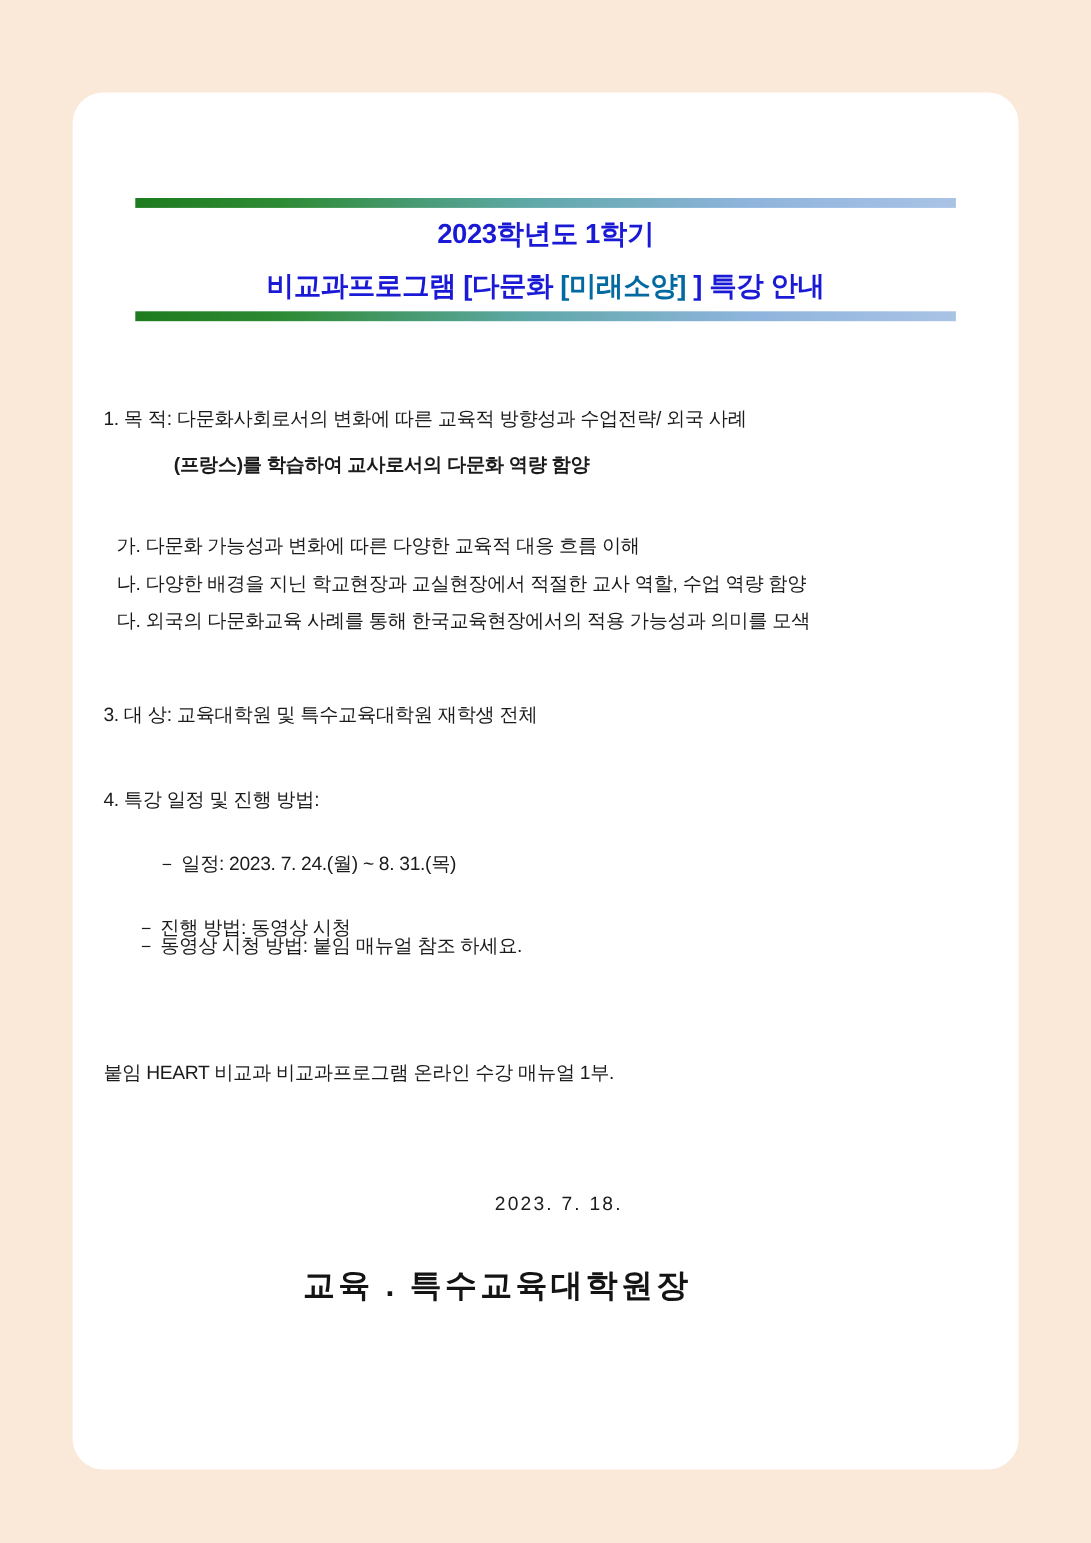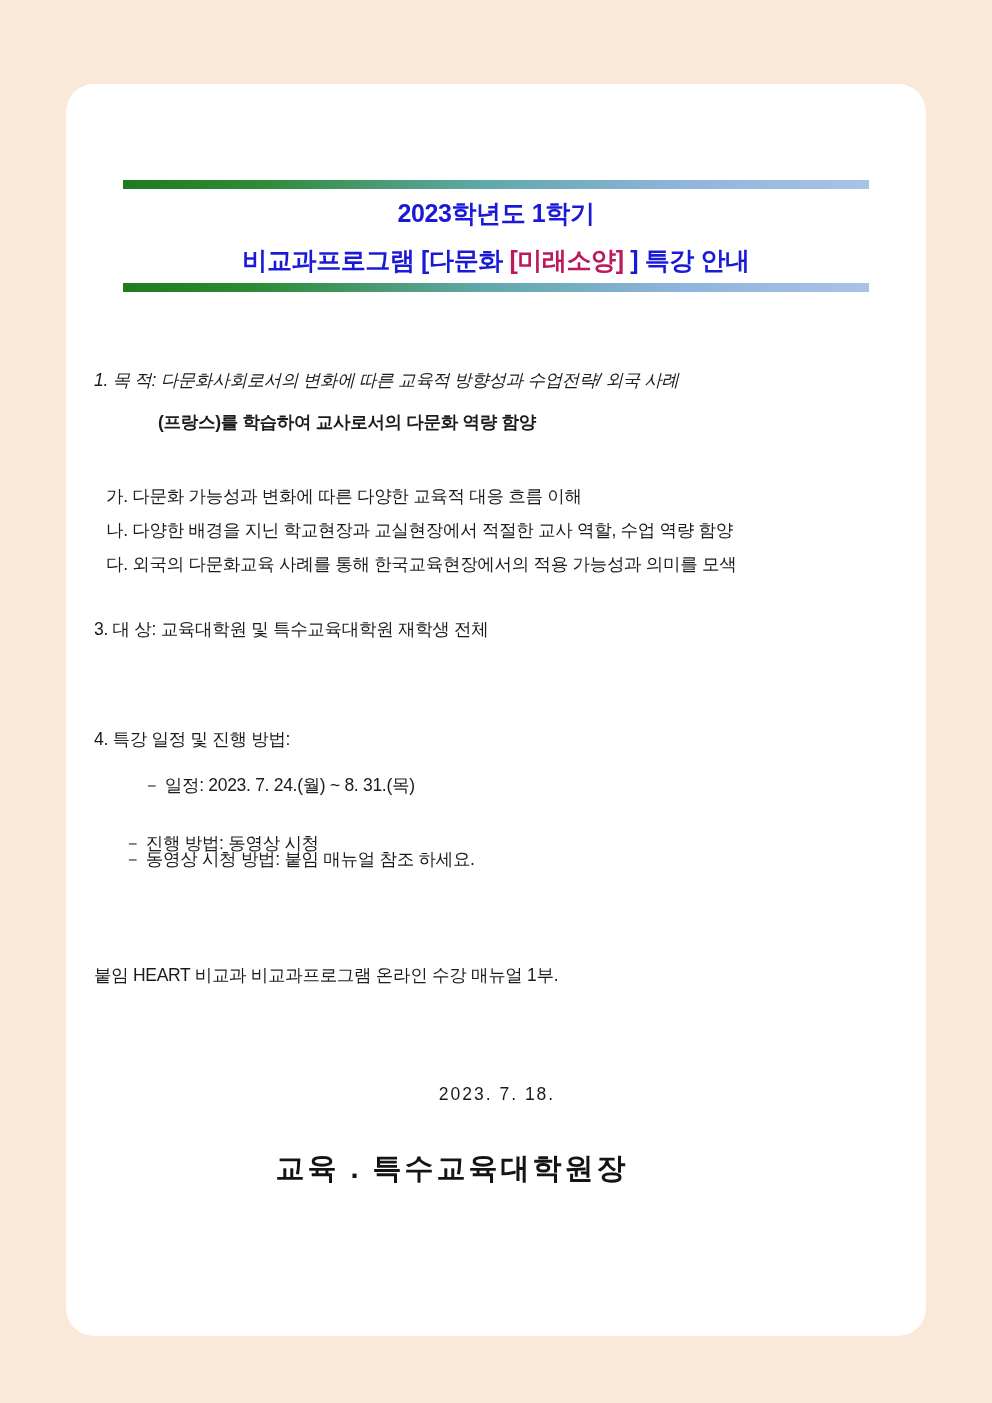--- a/index.html
+++ b/index.html
@@ -52,7 +52,7 @@
     letter-spacing: -0.4px;
   }
   .title-line2 .red {
-    color: #be185d;
+    color: #0369a1;
   }
 
   

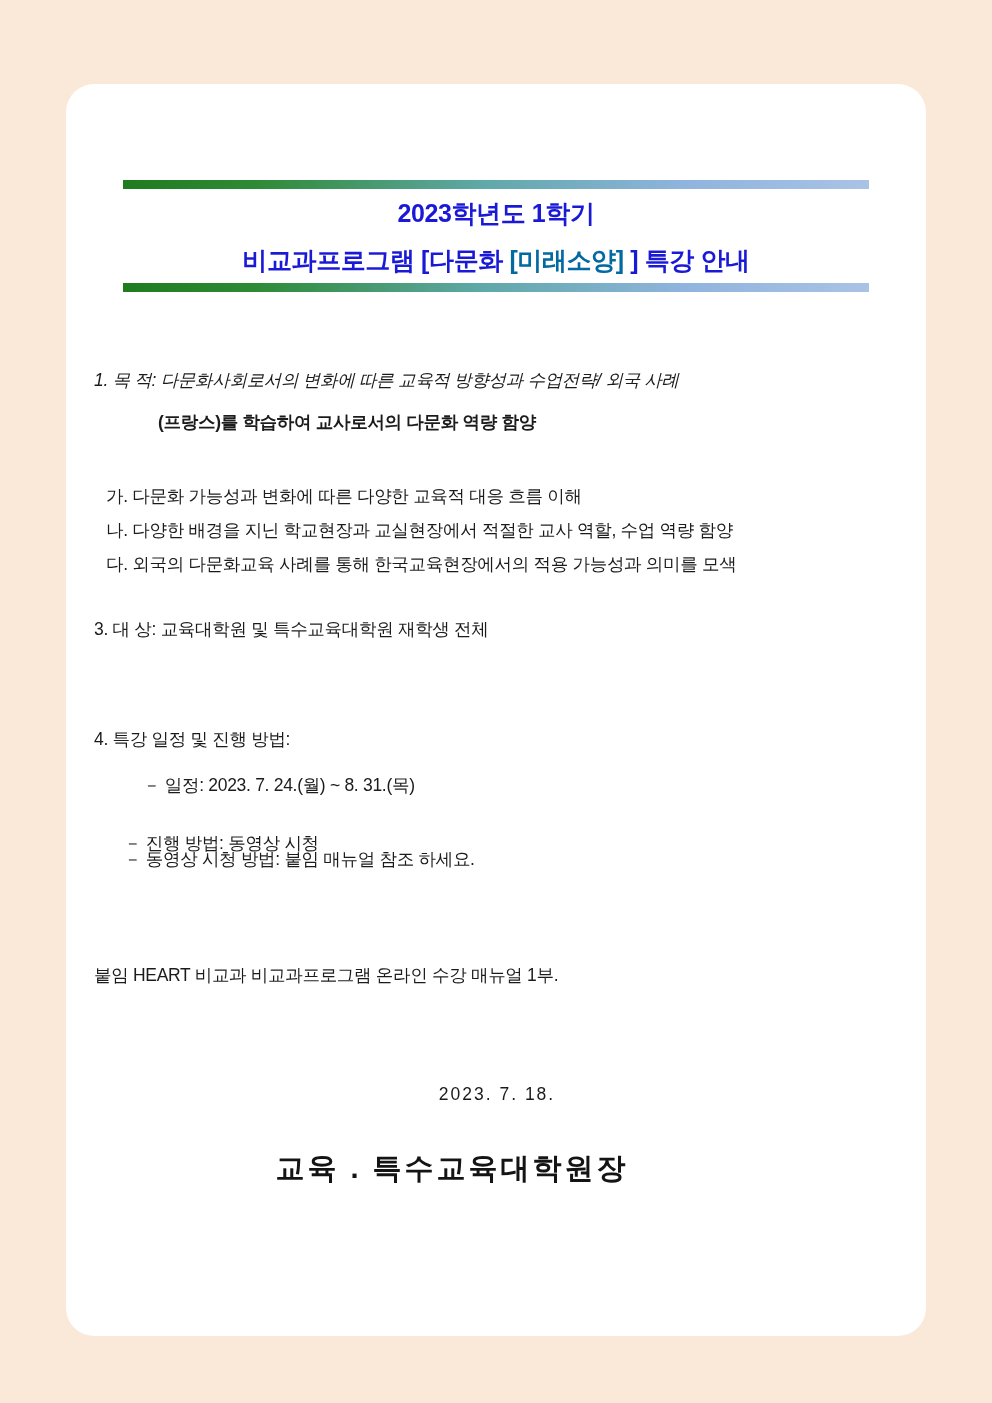--- a/index.html
+++ b/index.html
@@ -108,7 +108,7 @@
     </div>
 
     <div class="body-text">
-      <div class="ln ind1" style="top:284px;font-style:italic;">1. 목 적: 다문화사회로서의 변화에 따른 교육적 방향성과 수업전략/ 외국 사례</div>
+      <div class="ln ind1" style="top:284px;">1. 목 적: 다문화사회로서의 변화에 따른 교육적 방향성과 수업전략/ 외국 사례</div>
       <div class="ln ind4" style="top:326px;font-weight:bold;">(프랑스)를 학습하여 교사로서의 다문화 역량 함양</div>
 
       <div class="ln ind2" style="top:400px;">가. 다문화 가능성과 변화에 따른 다양한 교육적 대응 흐름 이해</div>

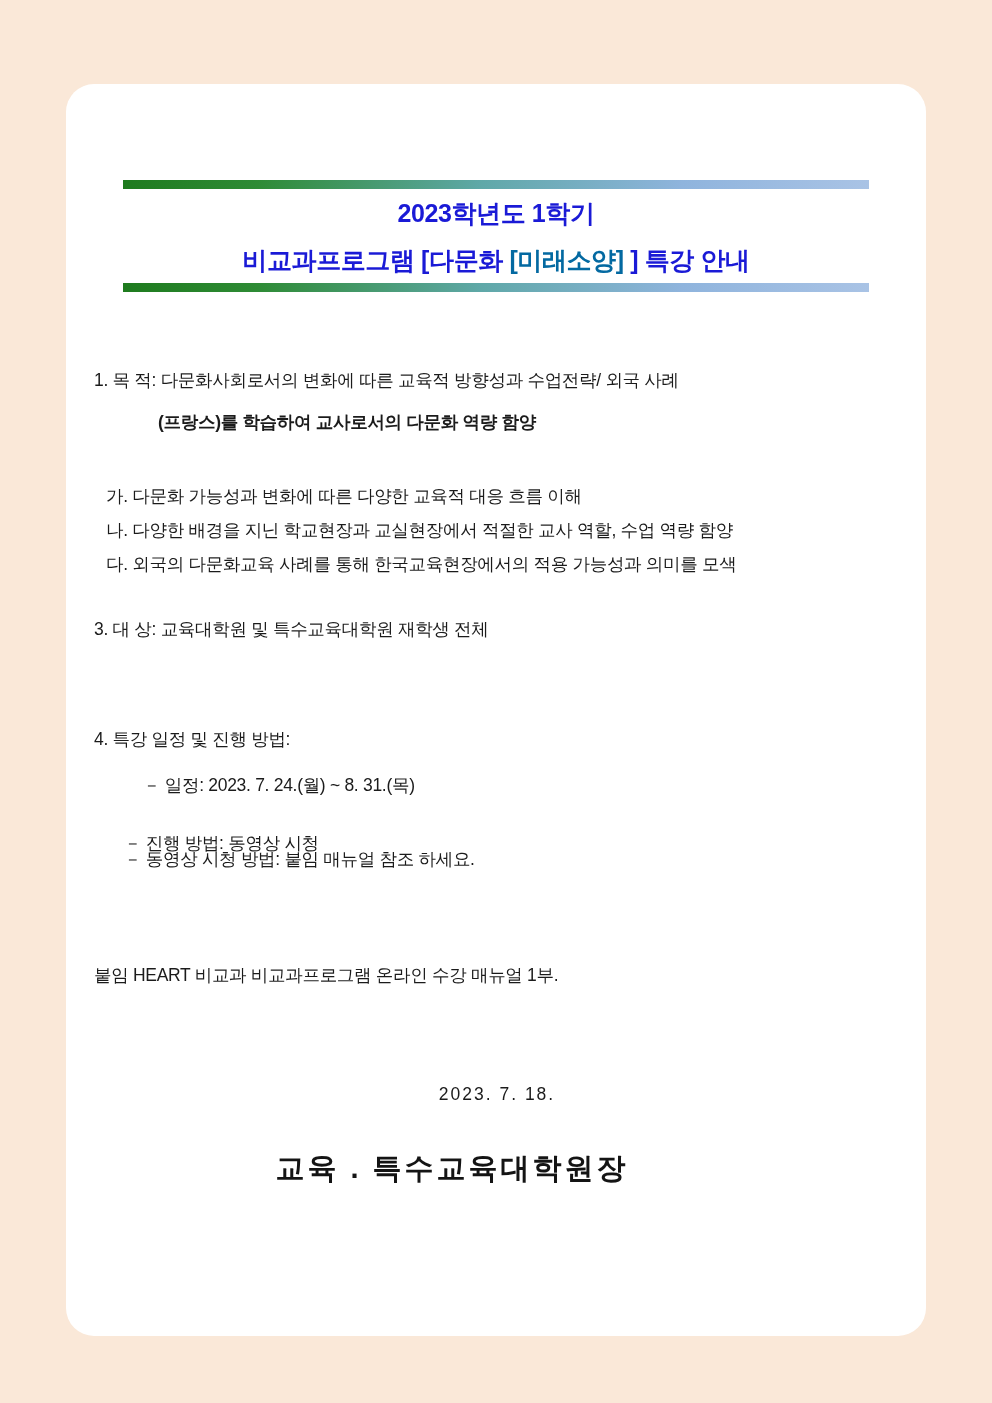--- a/index.html
+++ b/index.html
@@ -115,7 +115,7 @@
       <div class="ln ind2" style="top:434px;">나. 다양한 배경을 지닌 학교현장과 교실현장에서 적절한 교사 역할, 수업 역량 함양</div>
       <div class="ln ind2" style="top:468px;">다. 외국의 다문화교육 사례를 통해 한국교육현장에서의 적용 가능성과 의미를 모색</div>
 
-      <div class="ln ind1" style="top:533px;text-align:right;">3. 대 상: 교육대학원 및 특수교육대학원 재학생 전체</div>
+      <div class="ln ind1" style="top:553px;text-align:right;">3. 대 상: 교육대학원 및 특수교육대학원 재학생 전체</div>
 
       <div class="ln ind1" style="top:631px;margin-top:12px;">4. 특강 일정 및 진행 방법:</div>
       <div class="ln ind3" style="top:689px;margin-left:19px;">－ 일정: 2023. 7. 24.(월) ~ 8. 31.(목)</div>

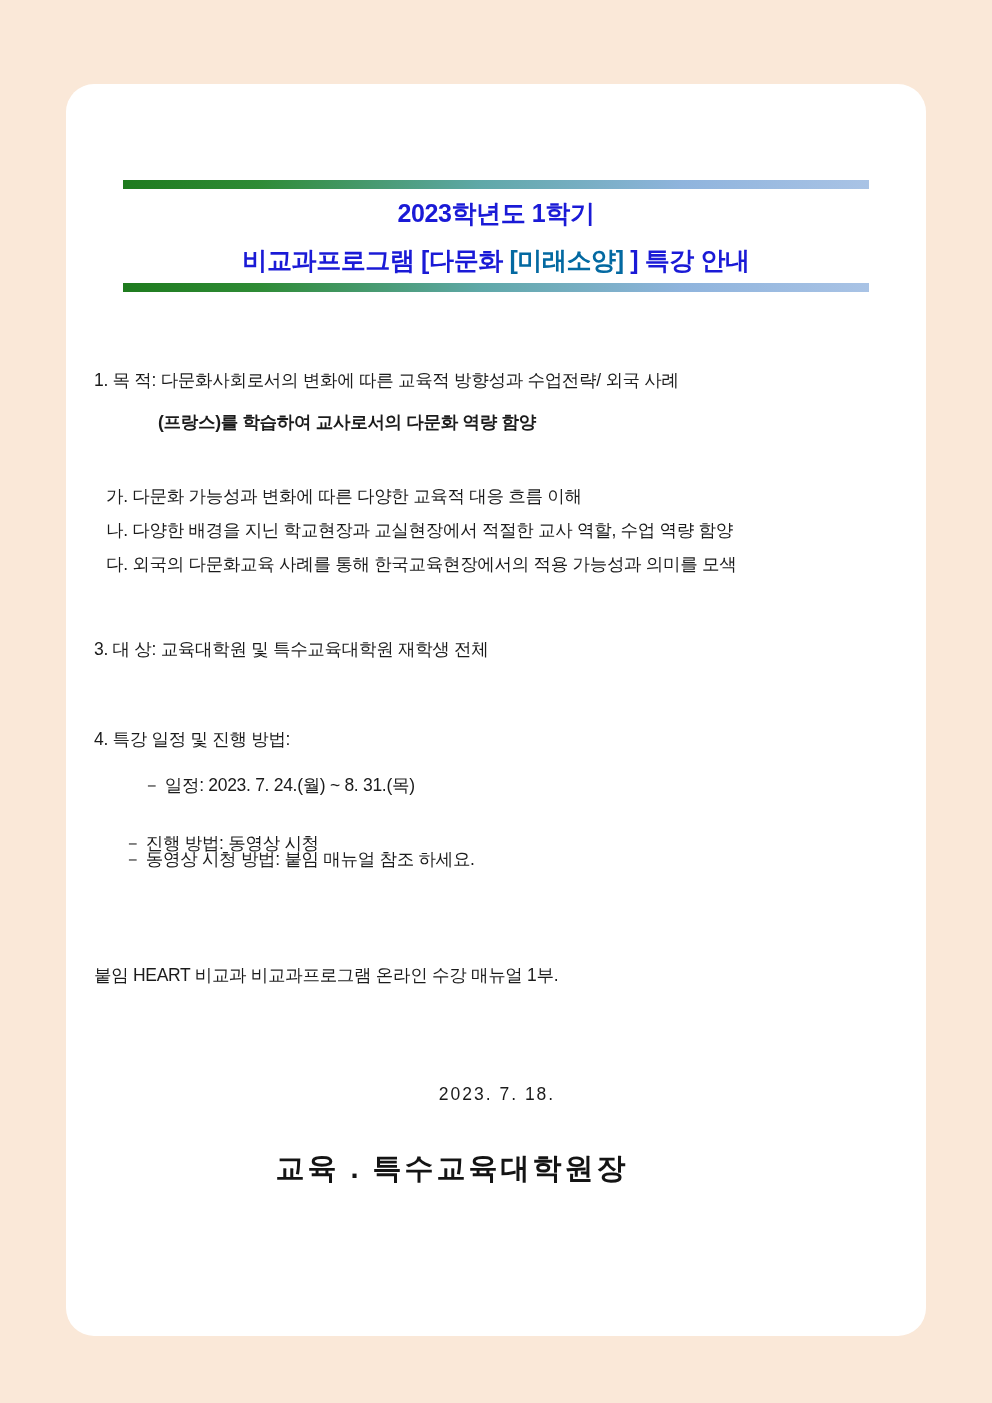--- a/index.html
+++ b/index.html
@@ -117,7 +117,7 @@
 
       <div class="ln ind1" style="top:553px;text-align:right;">3. 대 상: 교육대학원 및 특수교육대학원 재학생 전체</div>
 
-      <div class="ln ind1" style="top:631px;margin-top:12px;">4. 특강 일정 및 진행 방법:</div>
+      <div class="ln ind1" style="top:631px;">4. 특강 일정 및 진행 방법:</div>
       <div class="ln ind3" style="top:689px;margin-left:19px;">－ 일정: 2023. 7. 24.(월) ~ 8. 31.(목)</div>
       <div class="ln ind3" style="top:747px;">－ 진행 방법: 동영상 시청</div>
       <div class="ln ind3" style="top:763px;">－ 동영상 시청 방법: 붙임 매뉴얼 참조 하세요.</div>

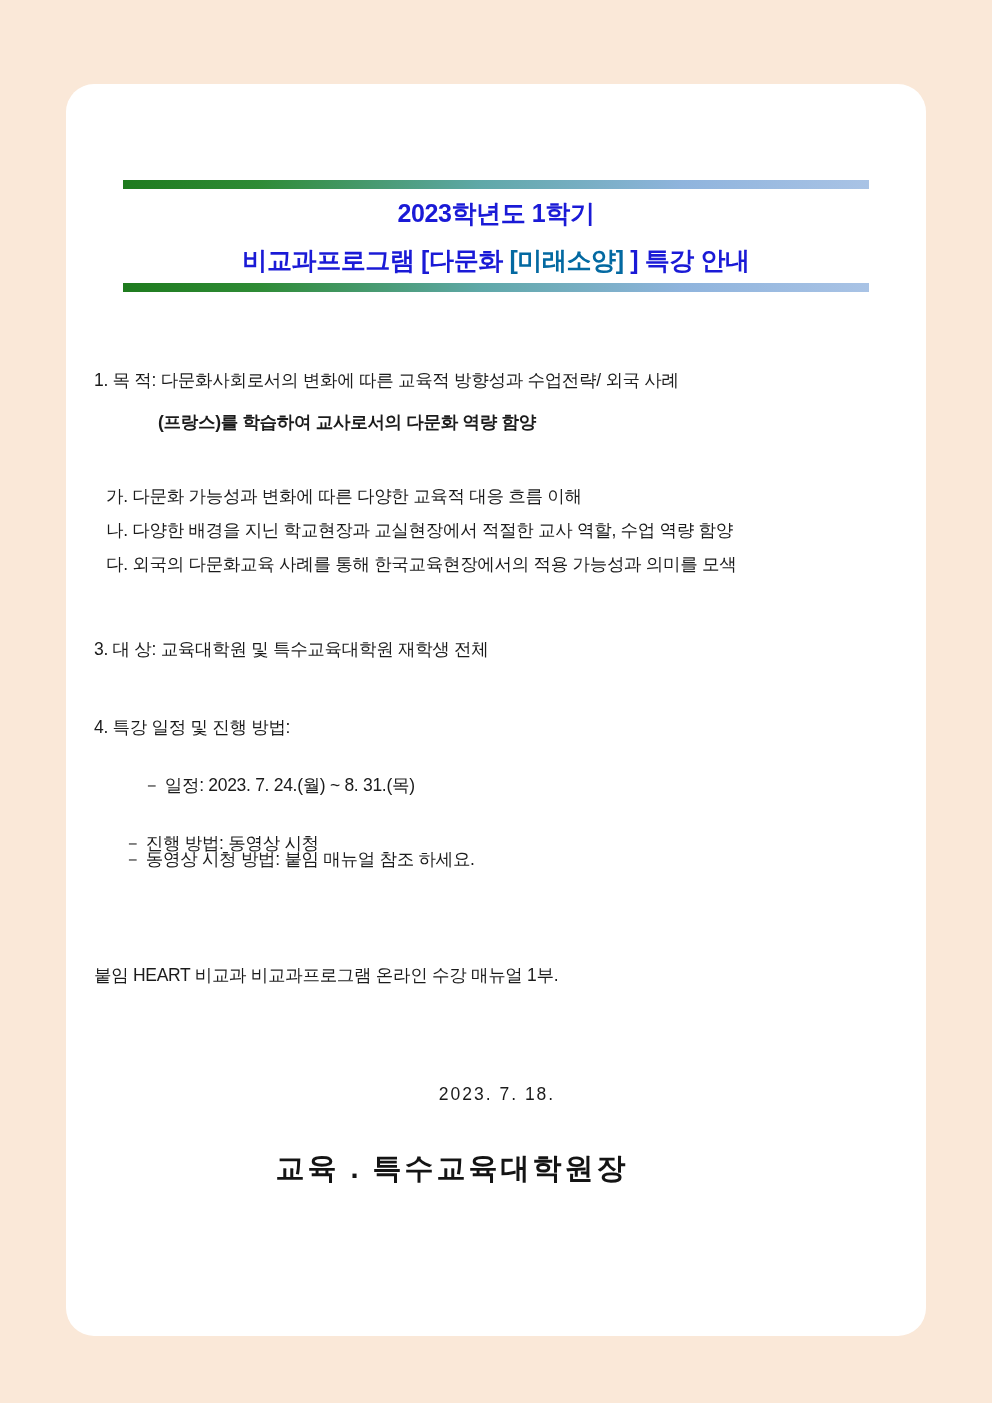--- a/index.html
+++ b/index.html
@@ -76,7 +76,7 @@
 
   .date-line {
     position: absolute;
-    left: 1px;
+    left: 12px;
     width: 860px;
     text-align: center;
     font-size: 17.5px;

